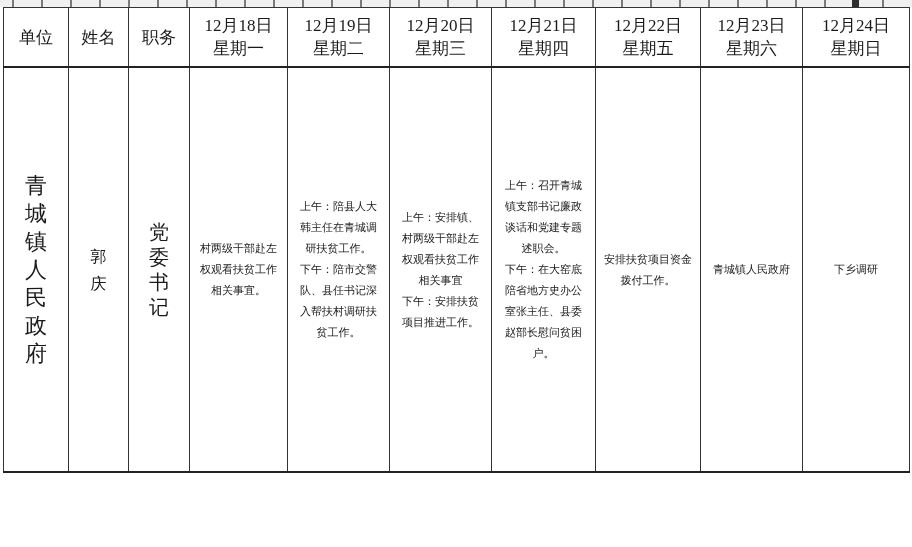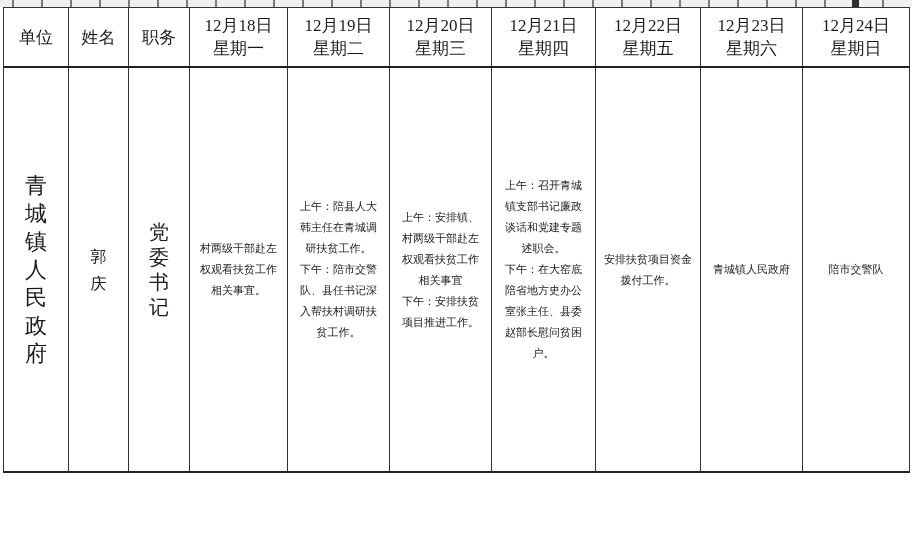--- a/index.html
+++ b/index.html
@@ -196,7 +196,7 @@
         <div class="task">青城镇人民政府</div>
       </td>
       <td>
-        <div class="task">陪市交警队</div>
+        <div class="task">下乡调研</div>
       </td>
     </tr>
   </tbody>

